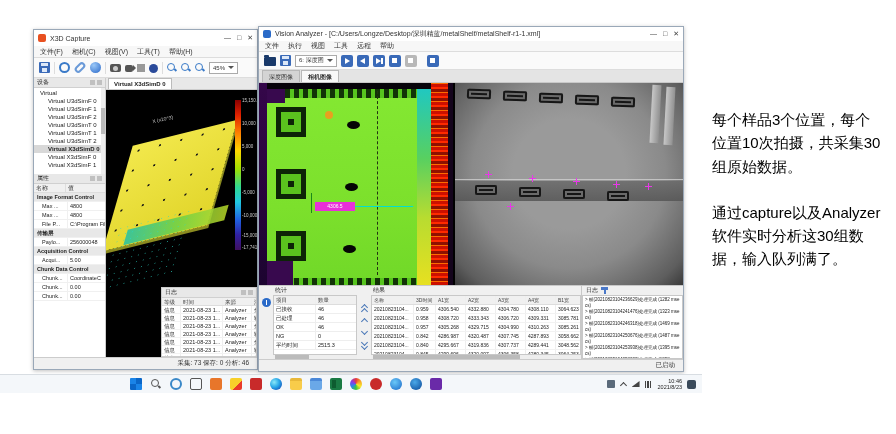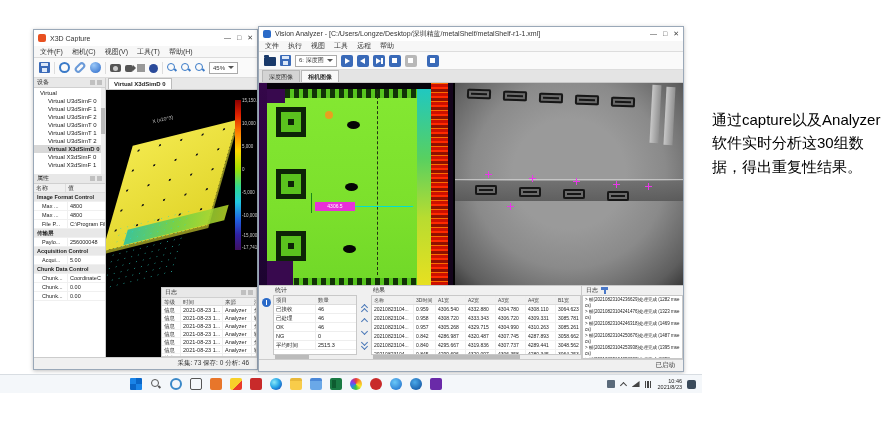--- a/index.html
+++ b/index.html
@@ -682,6 +682,7 @@
   </div>
 
   <div class="annotation">
+    <p>每个样品3个位置，每个位置10次拍摄，共采集30组原始数据。</p>
     <p>通过capture以及Analyzer软件实时分析这30组数据，得出重复性结果。</p>
   </div>
 

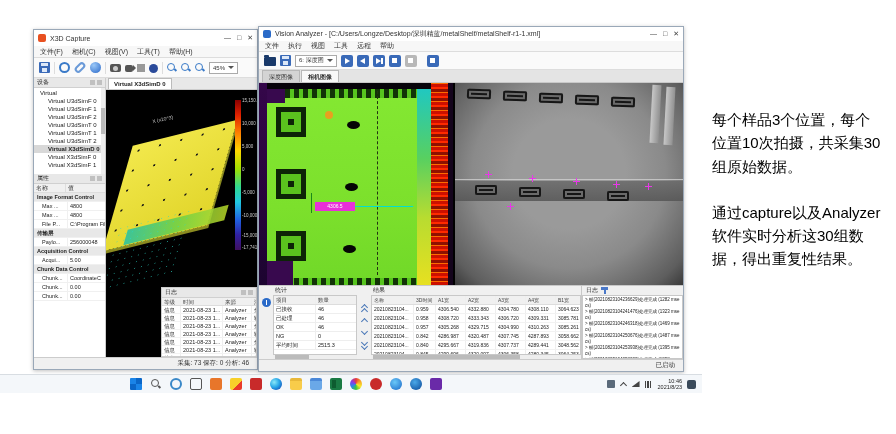--- a/index.html
+++ b/index.html
@@ -683,7 +683,7 @@
 
   <div class="annotation">
     <p>每个样品3个位置，每个位置10次拍摄，共采集30组原始数据。</p>
-    <p>通过capture以及Analyzer软件实时分析这30组数据，得出重复性结果。</p>
+    <p>通过capture以及Analyzer软件实时分析这30组数据，输入队列满了。</p>
   </div>
 
 </div>

